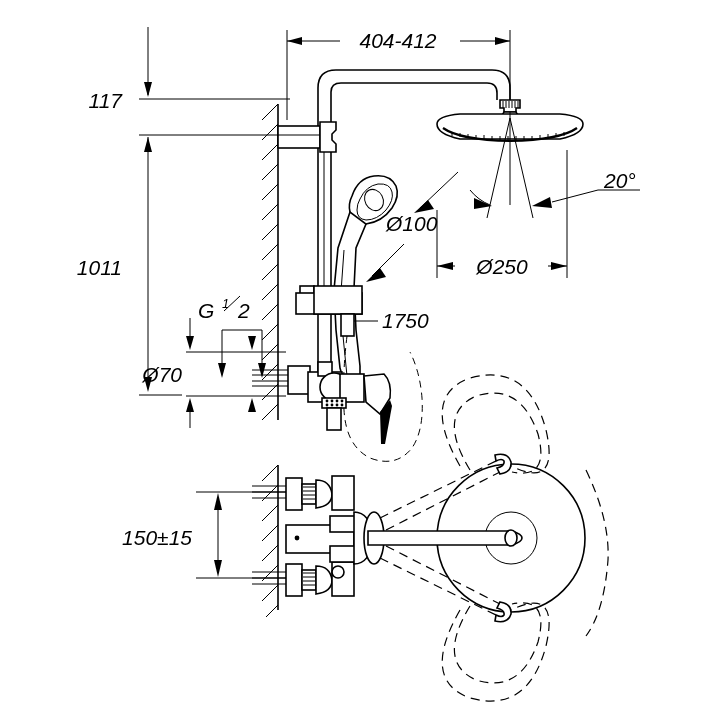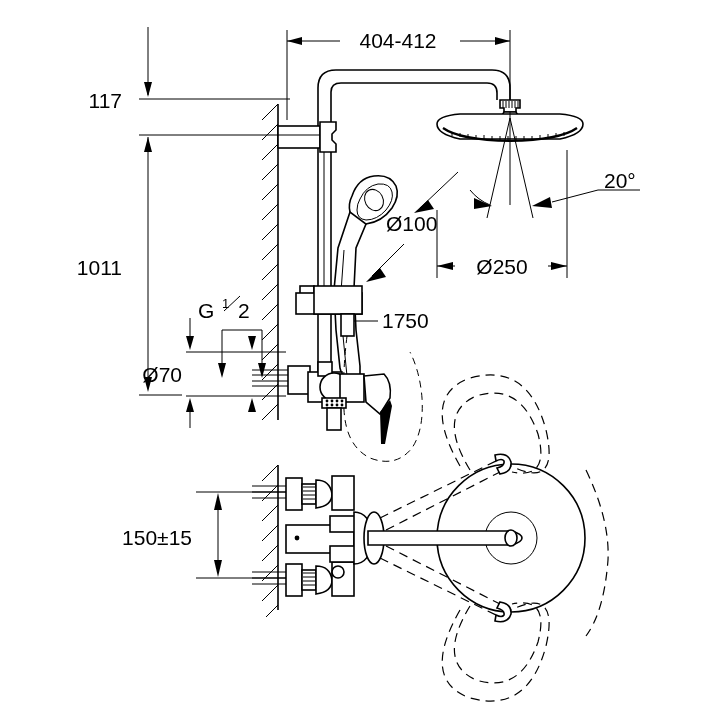--- a/index.html
+++ b/index.html
@@ -16,6 +16,7 @@
     height: 720px;
     background: #ffffff;
     overflow: hidden;
+    font-style: italic;
   }
   #drawing-svg {
     position: absolute;

